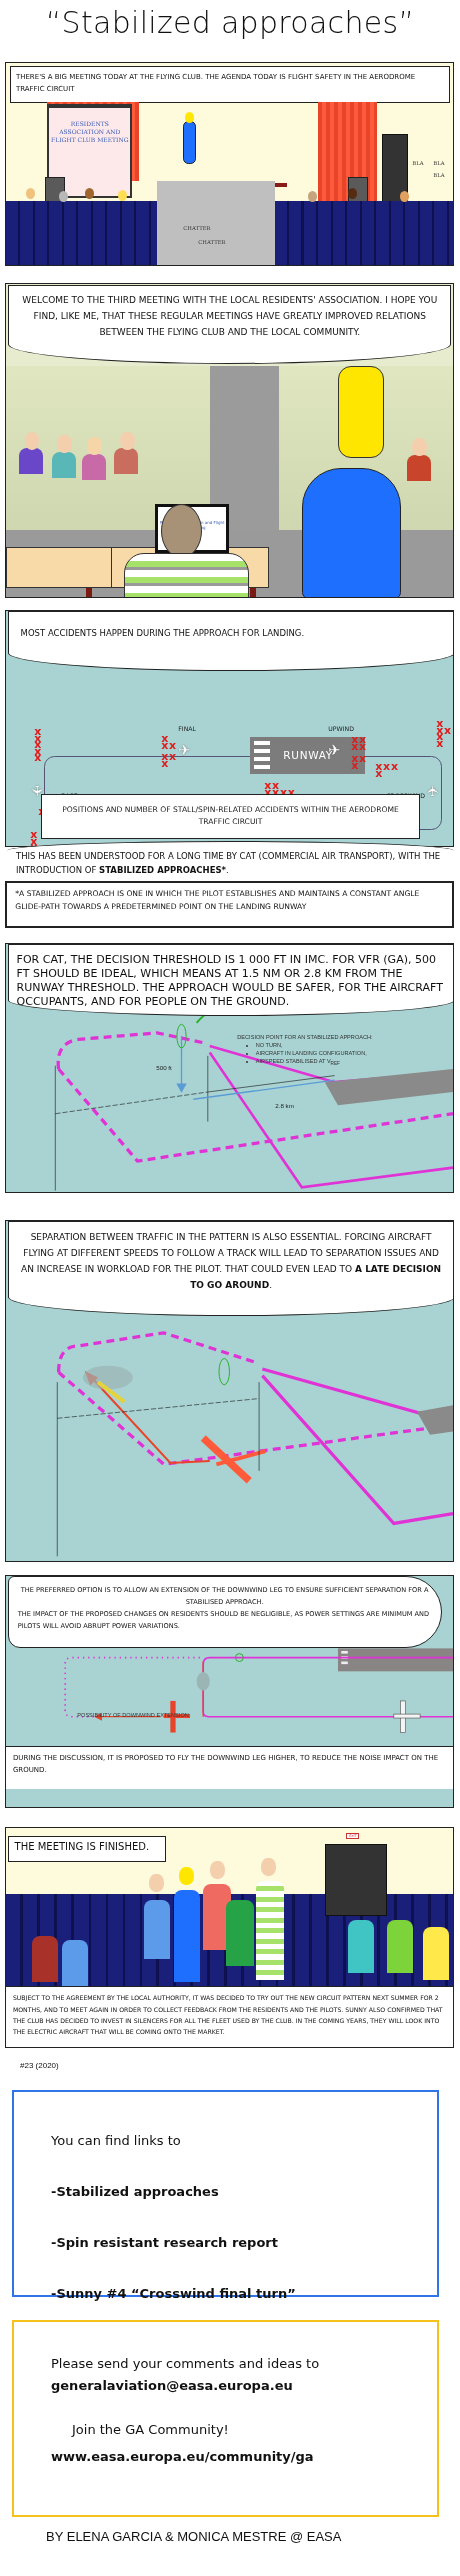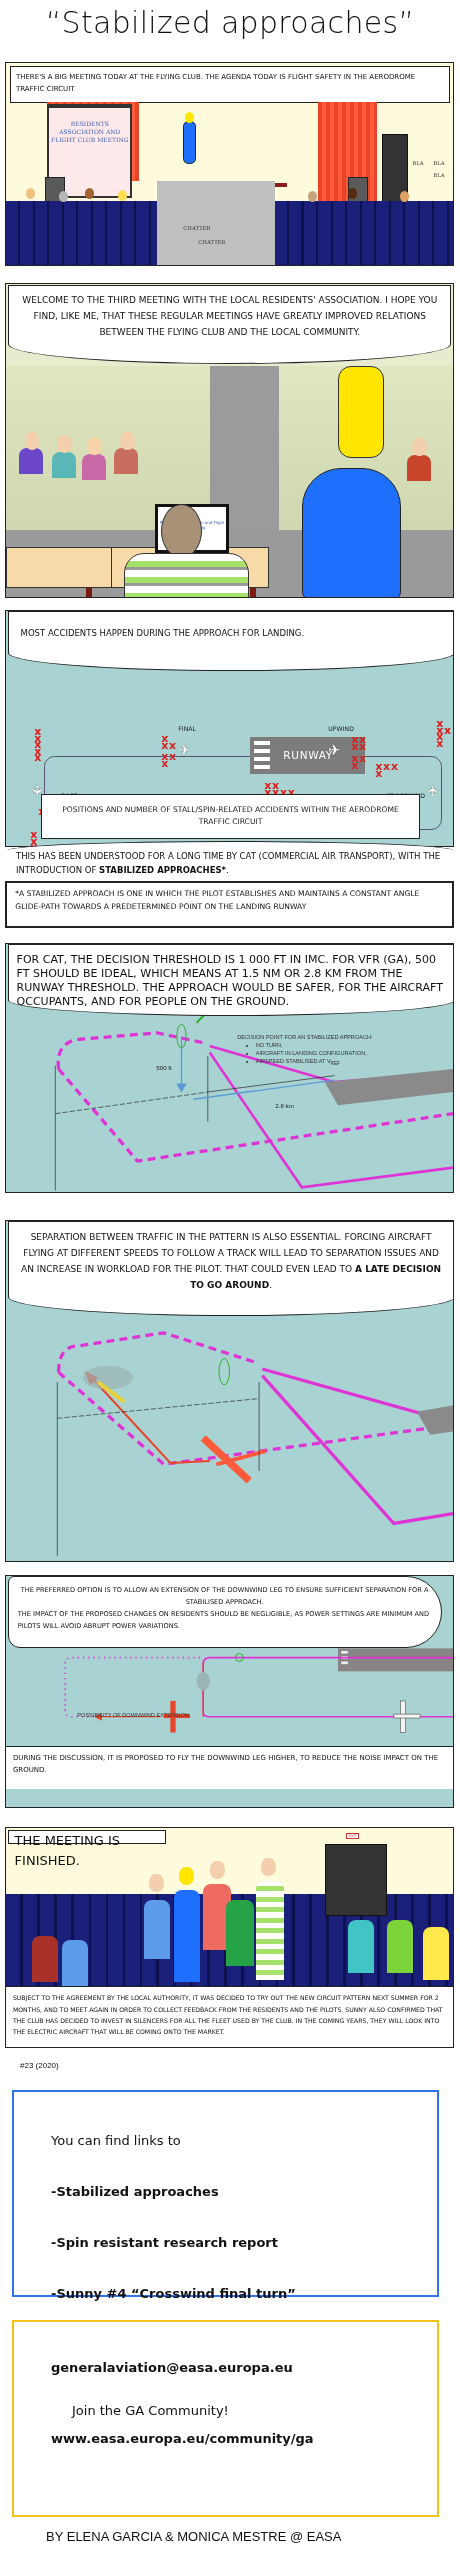--- a/index.html
+++ b/index.html
@@ -69,7 +69,7 @@
 
   
   #p7 { top: 1827px; height: 221px; background: #fdfbdc; }
-  #p7 .caption { left: 2px; top: 2px; width: 158px; height: 14px; font-size: 13px; line-height: 20px; padding-left: 5.3px; }
+  #p7 .caption { left: 2px; top: 8px; width: 158px; height: 26px; font-size: 10px; line-height: 20px; padding-left: 5.3px; }
   #p7 .bottom-caption { top: 158px; height: 62px; font-size: 6.2px; line-height: 11.2px; }
   .issue { position: absolute; left: 20px; top: 2061px; font-family: "Liberation Sans", sans-serif; font-size: 8px; color: #111; }
 

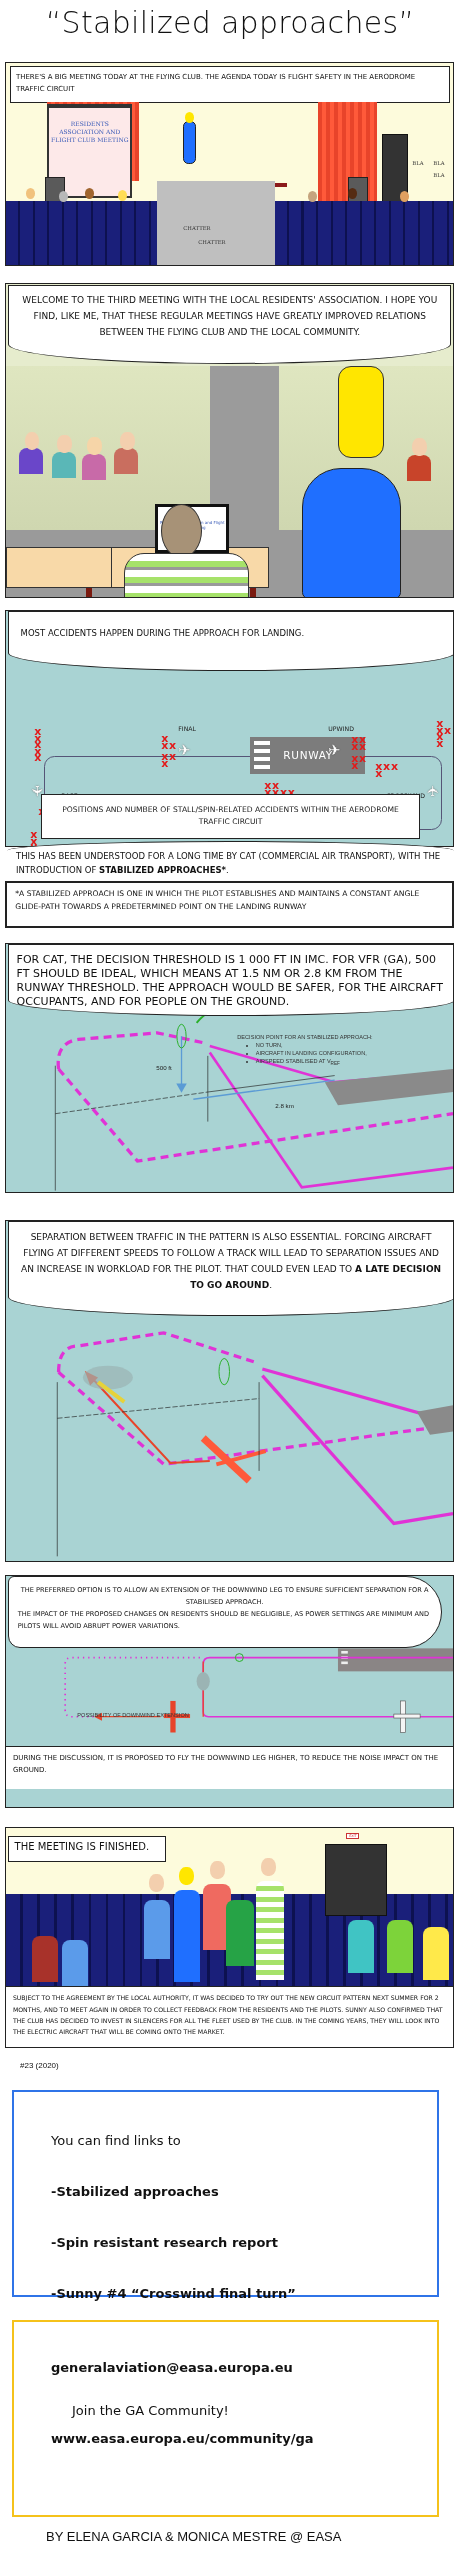--- a/index.html
+++ b/index.html
@@ -295,6 +295,7 @@
 </div>
 
 <div class="box" id="contact">
+  <div class="line">Please send your comments and ideas to</div>
   <div class="line bold">generalaviation@easa.europa.eu</div>
   <div class="line gap">Join the GA Community!</div>
   <div class="line bold" style="margin-top:9.2px;">www.easa.europa.eu/community/ga</div>

